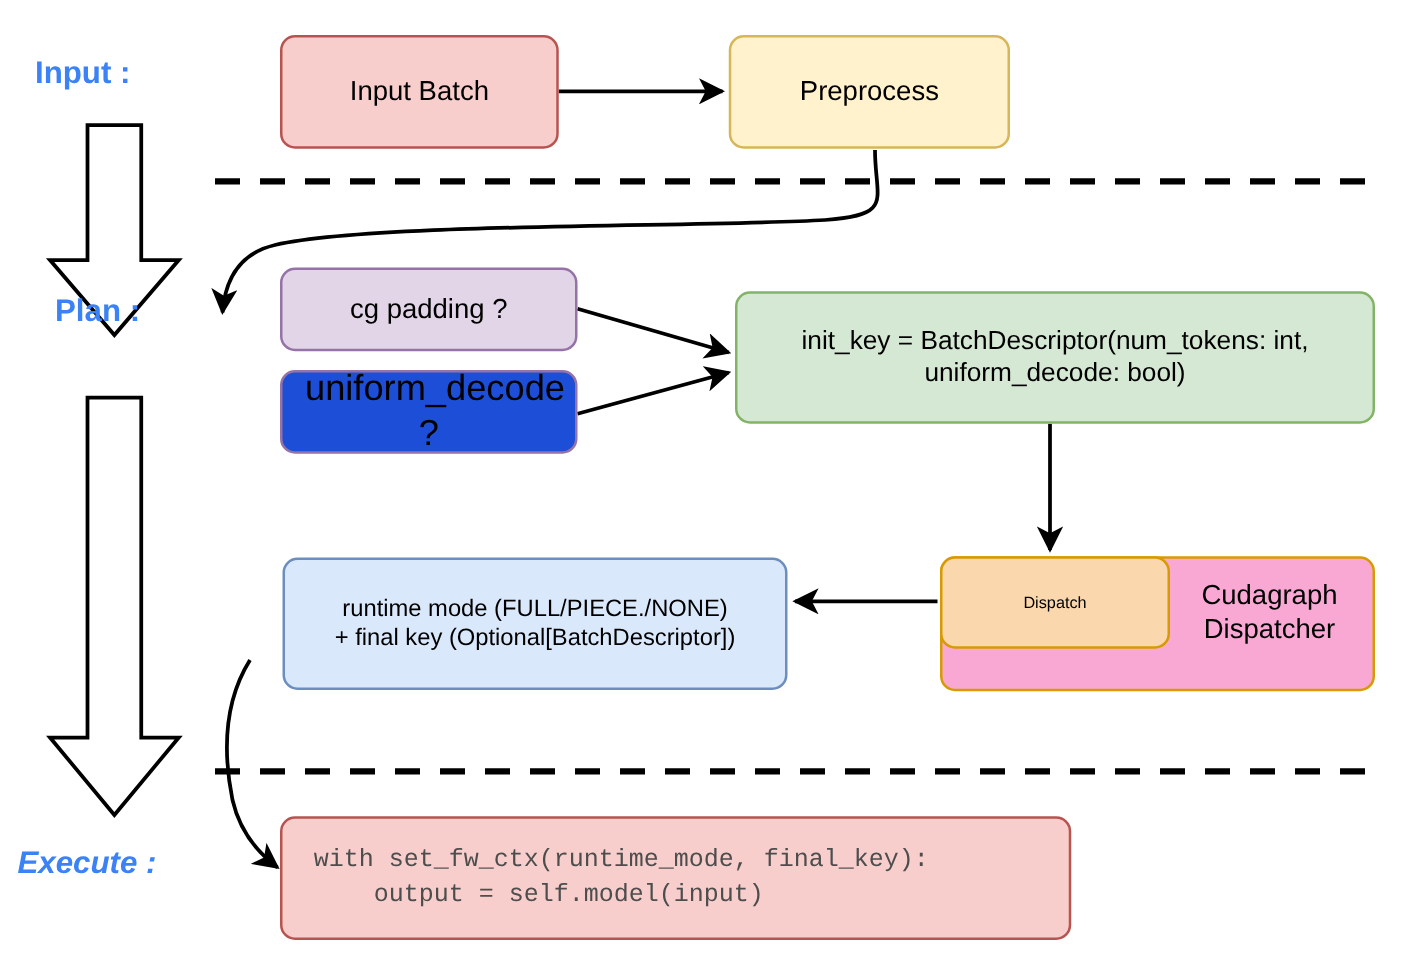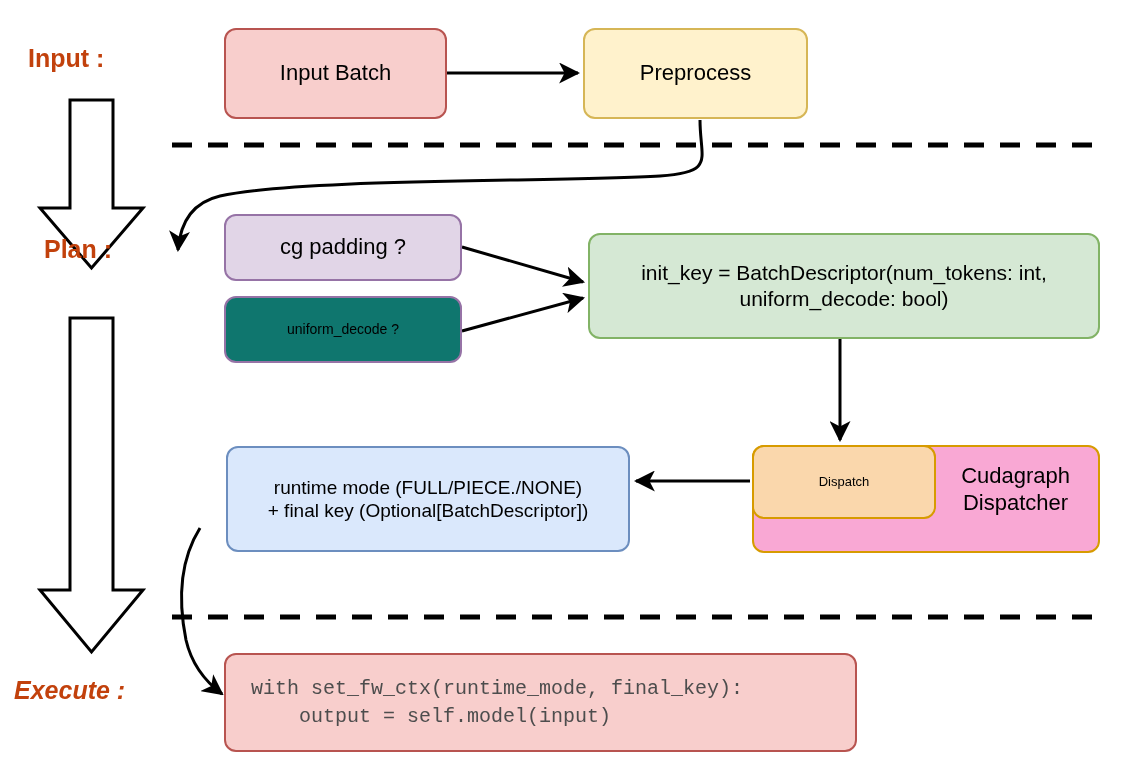--- a/index.html
+++ b/index.html
@@ -31,7 +31,7 @@
     font-family: "Liberation Sans", sans-serif;
     font-weight: bold;
     font-size: 25px;
-    color: #c2410c;
+    color: #3b82f6;
     white-space: nowrap;
     letter-spacing: 0px;
   }

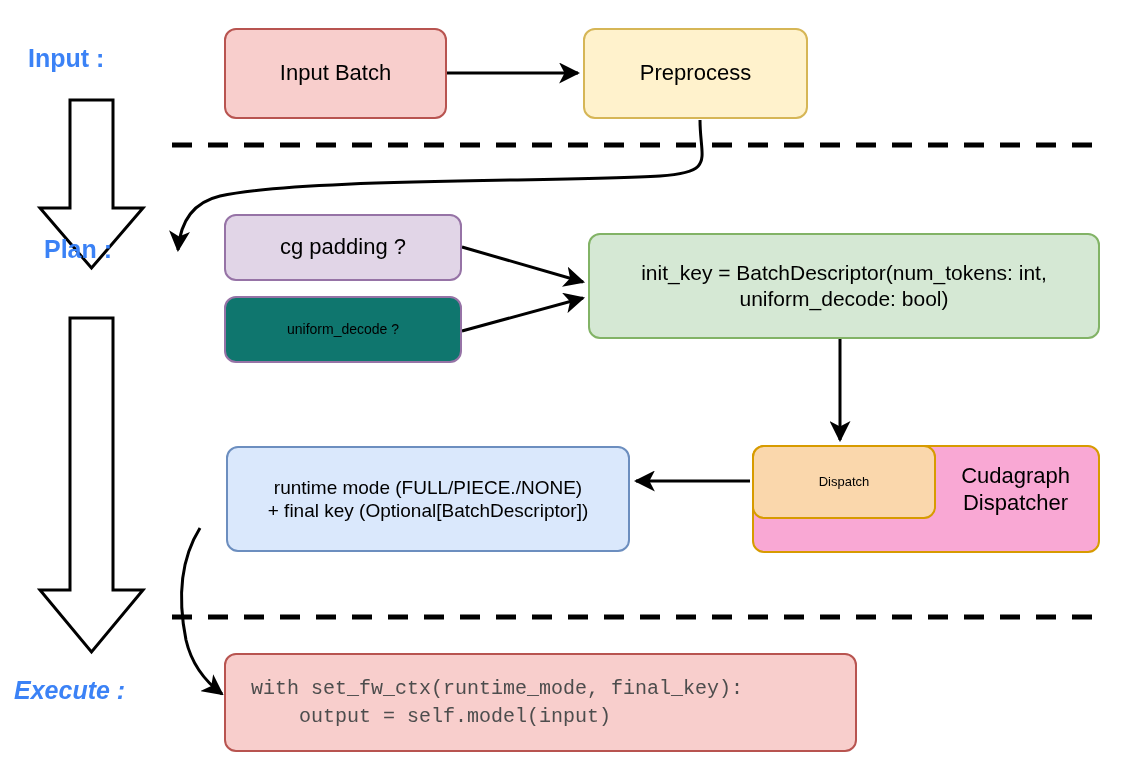--- a/index.html
+++ b/index.html
@@ -68,8 +68,8 @@
   }
   .n-uniform-decode {
     left: 224px; top: 296px; width: 238px; height: 67px;
-    background: #0f766e; border-color: #9673a6;
-    font-size: 14px;
+    background: #1d4ed8; border-color: #9673a6;
+    font-size: 29px;
   }
   .n-init-key {
     left: 588px; top: 233px; width: 512px; height: 106px;

